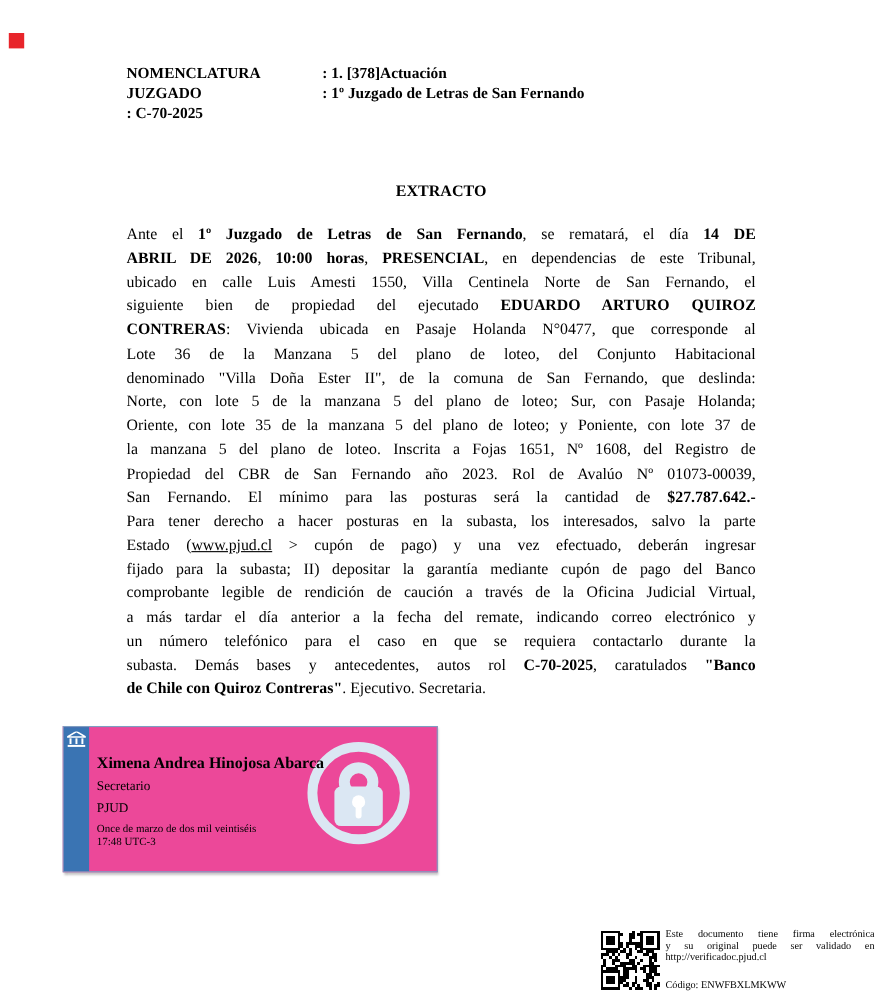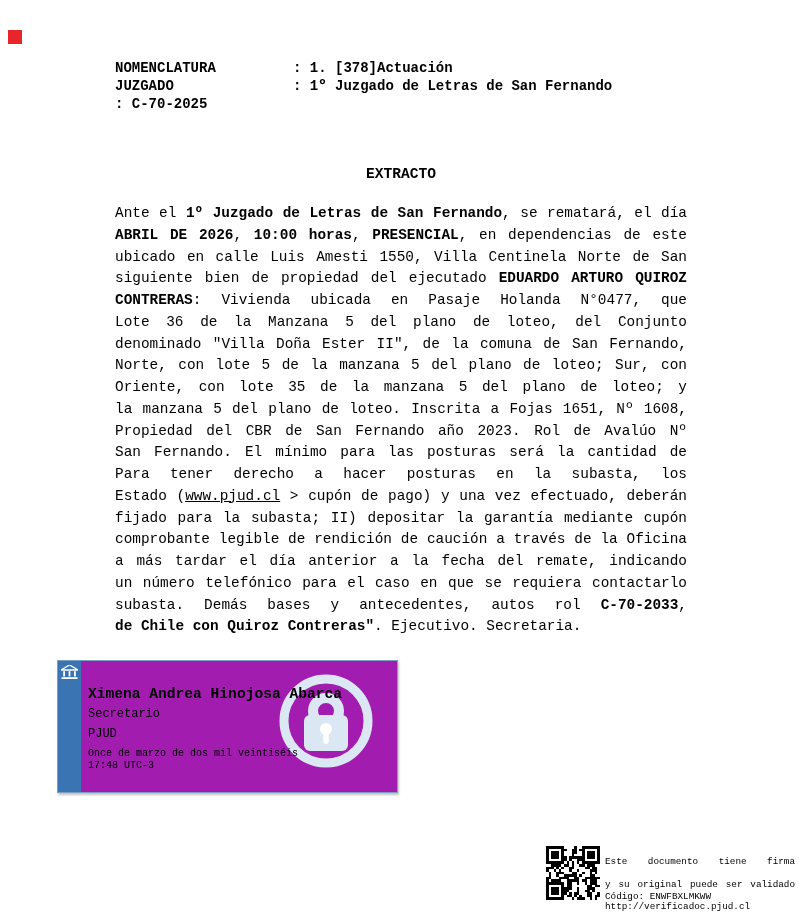--- a/index.html
+++ b/index.html
@@ -5,7 +5,7 @@
   html,body{margin:0;padding:0;background:#ffffff;}
   .page{
     position:relative;width:799px;height:914px;background:var(--page-bg,#ffffff);
-    font-family:Liberation Mono, monospace;color:var(--text,#000);overflow:hidden;
+    font-family:Liberation Serif, serif;color:var(--text,#000);overflow:hidden;
   }
   .red-square{position:absolute;left:8px;top:30px;width:14px;height:14px;background:var(--annotation-red,#e8252b);}
 

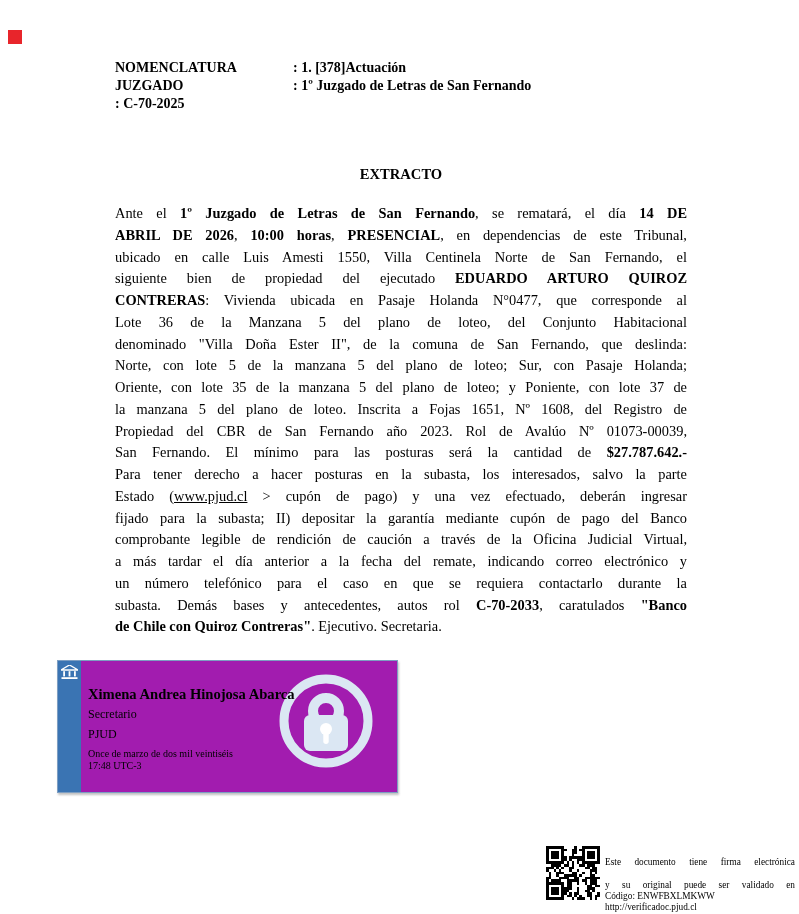--- a/index.html
+++ b/index.html
@@ -88,7 +88,7 @@
       <div class="bline j"><span>comprobante legible de rendición de caución a través de la Oficina Judicial Virtual,</span></div>
       <div class="bline j"><span>a más tardar el día anterior a la fecha del remate, indicando correo electrónico y</span></div>
       <div class="bline j"><span>un número telefónico para el caso en que se requiera contactarlo durante la</span></div>
-      <div class="bline j"><span>subasta. Demás bases y antecedentes, autos rol </span><span class="bb">C-70-2033</span><span>, caratulados </span><span class="bb">"Banco</span></div>
+      <div class="bline j"><span>subasta. Demás bases y antecedentes, autos rol </span><span class="bb">C-70-2025</span><span>, caratulados </span><span class="bb">"Banco</span></div>
       <div class="bline last"><span class="bb">de Chile con Quiroz Contreras"</span><span>. Ejecutivo. Secretaria.</span></div>
     </div>
 

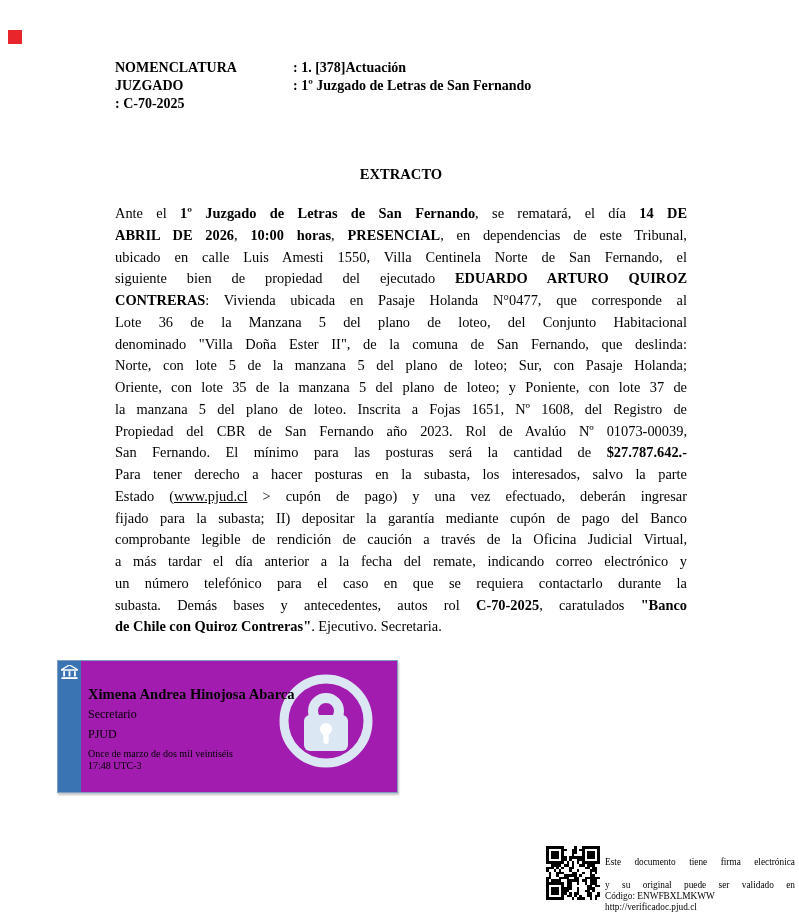--- a/index.html
+++ b/index.html
@@ -28,7 +28,7 @@
   
   .sig-box{
     position:absolute;left:57px;top:660px;width:341px;height:133px;box-sizing:border-box;
-    border:1px solid var(--sig-border,#7d9ec2);background:#a21caf;box-shadow:1px 2px 2px rgba(120,120,120,.45);
+    border:1px solid var(--sig-border,#7d9ec2);background:#ec4899;box-shadow:1px 2px 2px rgba(120,120,120,.45);
   }
   .sig-bar{position:absolute;left:0;top:0;bottom:0;width:23px;background:var(--sig-bar,#3a74b3);}
   .courthouse-icon{position:absolute;left:3px;top:4px;width:17px;height:15px;}

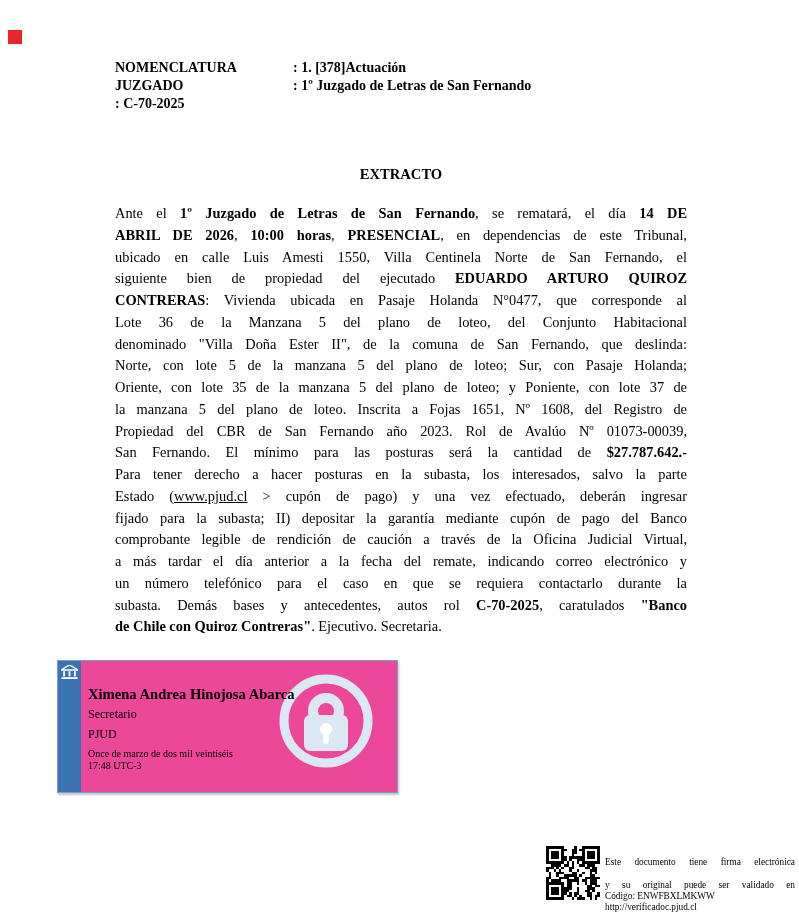--- a/index.html
+++ b/index.html
@@ -42,7 +42,7 @@
   
   .qr-code{position:absolute;left:546px;top:846px;width:54px;height:54px;}
   .footer-text{position:absolute;left:605px;top:845px;width:190px;font-size:9.3px;}
-  .fline{text-align:justify;height:10.7px;overflow:hidden;line-height:10.7px;margin-top:12px;}
+  .fline{text-align:justify;height:10.7px;overflow:hidden;line-height:10.7px;}
   .fline.j::after{content:"";display:inline-block;width:100%;height:0;}
   .footer-code{position:absolute;left:605px;top:891px;font-size:9.3px;}
 </style>

